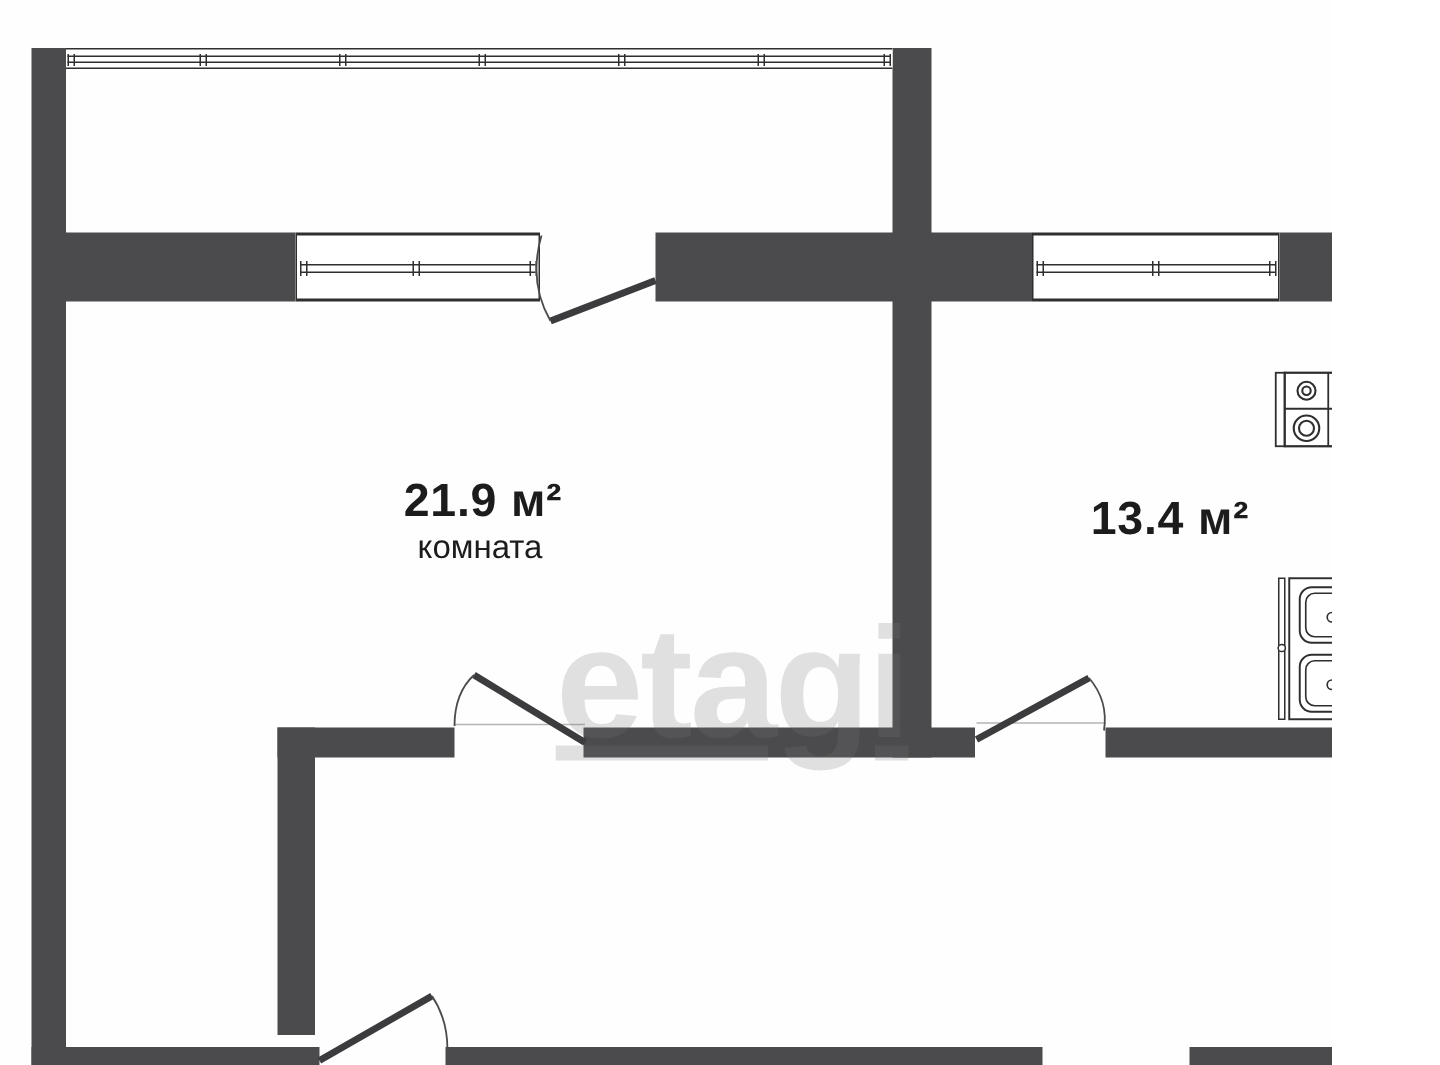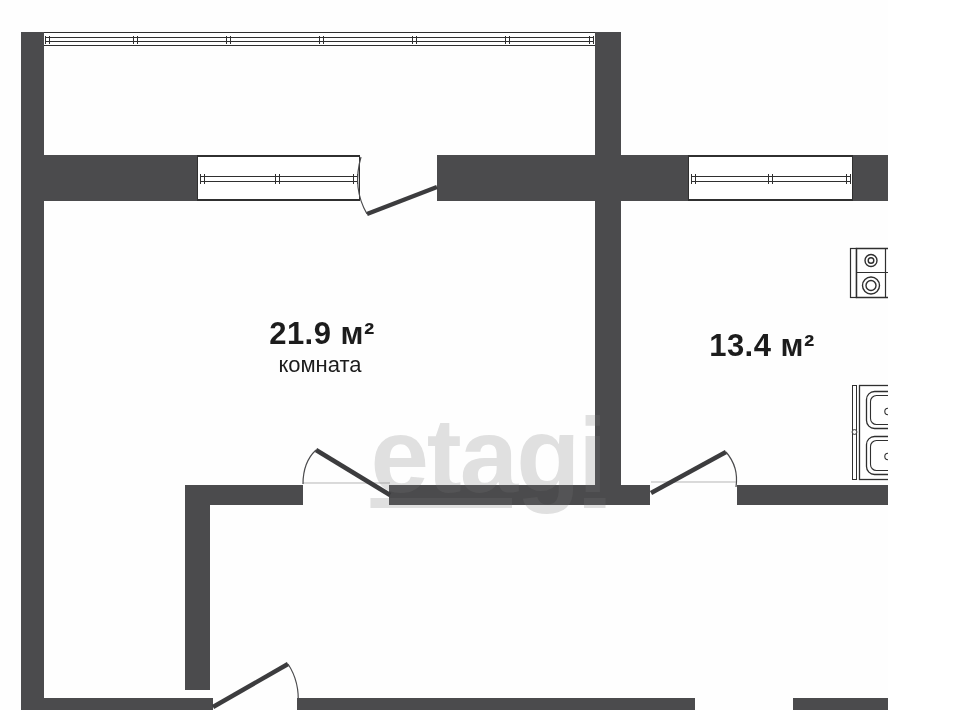--- a/index.html
+++ b/index.html
@@ -116,7 +116,7 @@
 
   <div class="label area-label" style="left:222px;top:316px;width:200px;">21.9 м²</div>
   <div class="label name-label" style="left:220px;top:352px;width:200px;">комната</div>
-  <div class="label area-label" style="left:662px;top:328px;width:200px;">13.4 м²</div>
+  <div class="label area-label" style="left:680px;top:328px;width:200px;">13.4 м²</div>
 
   <div class="watermark" style="left:488px;top:403px;">etagi</div>
 

